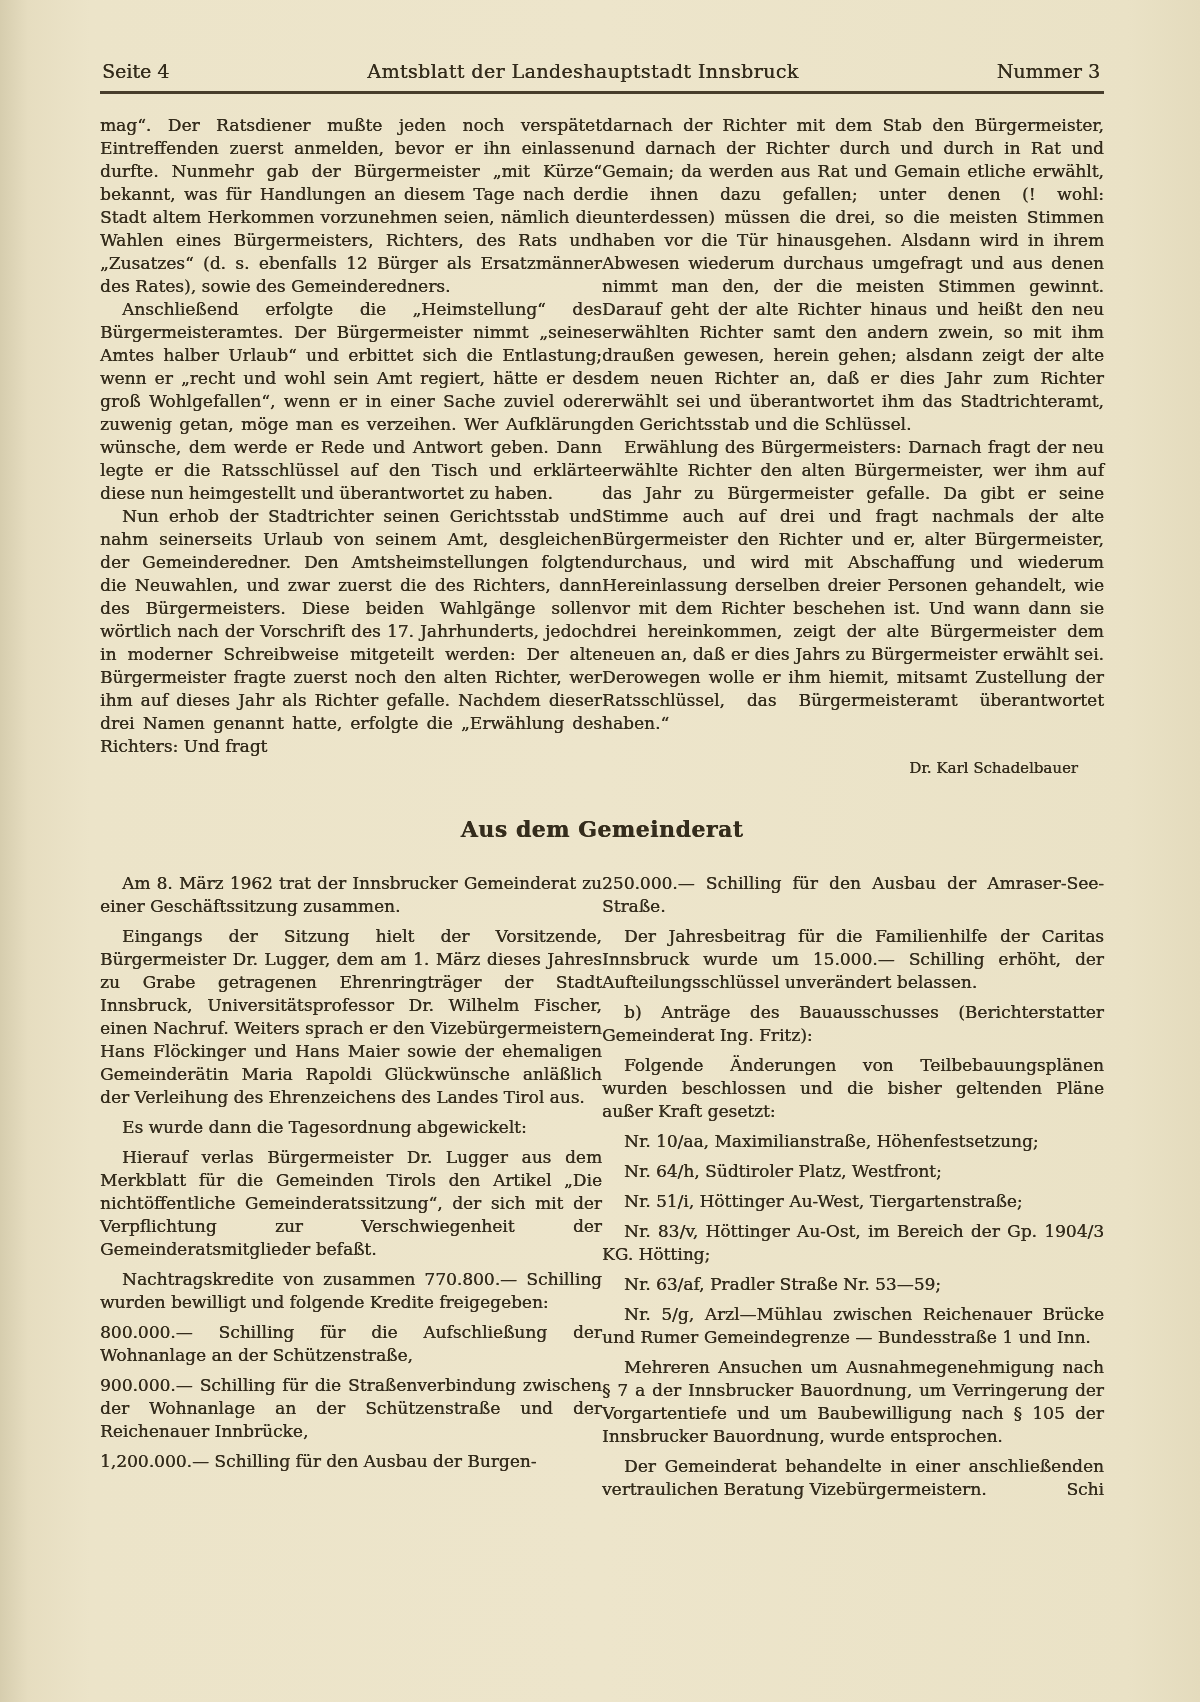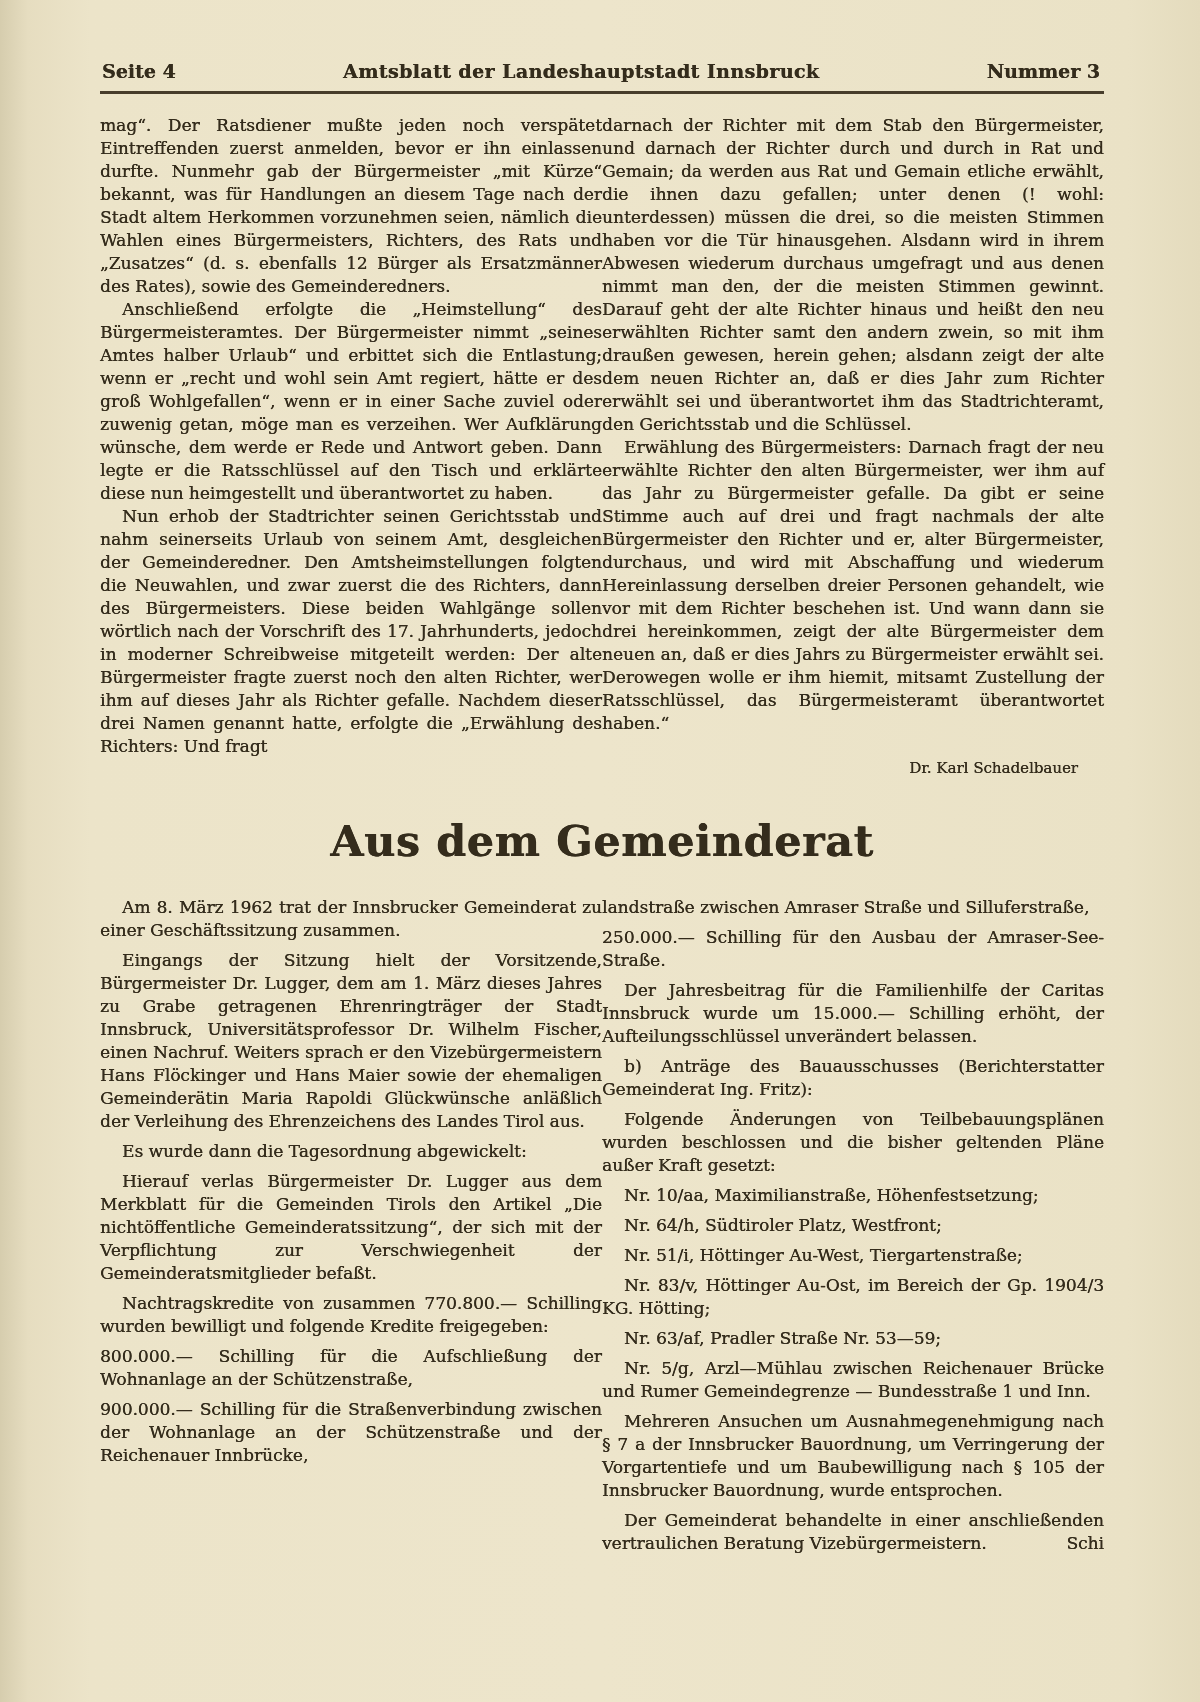--- a/index.html
+++ b/index.html
@@ -16,7 +16,7 @@
   .page { padding: 60px 96px 0 100px; }
   .masthead {
     display: flex; justify-content: space-between; align-items: baseline;
-    font-weight: bold; font-size: 19px;
+    font-weight: normal; font-size: 19px;
     padding: 0 4px 9px 2px;
     border-bottom: 3px solid #473d2b;
     text-shadow: 0.3px 0 0 currentColor;

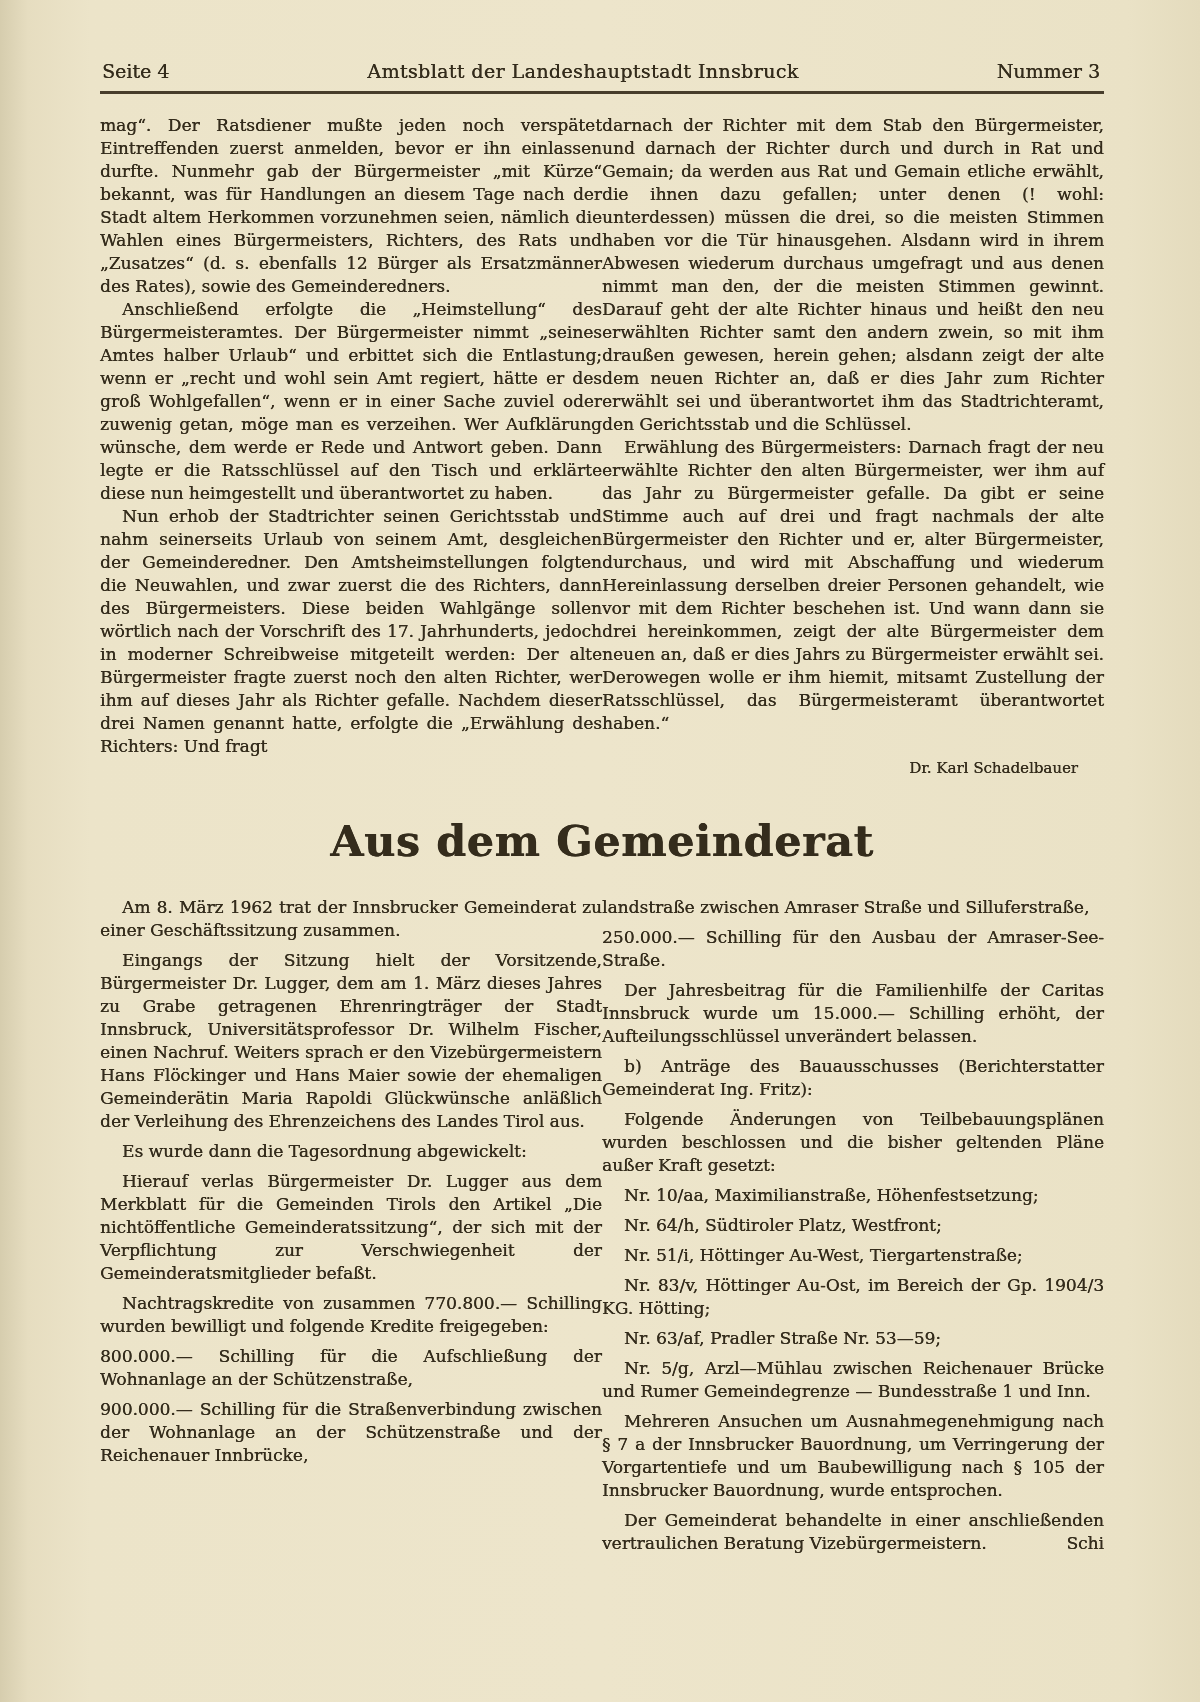--- a/index.html
+++ b/index.html
@@ -38,7 +38,7 @@
   }
   .section-title {
     text-align: center; font-weight: bold;
-    font-size: 43px; letter-spacing: 0.5px;
+    font-size: 22px; letter-spacing: 0.5px;
     margin: 36px 0 30px 0;
     text-shadow: 0.4px 0 0 currentColor;
   }

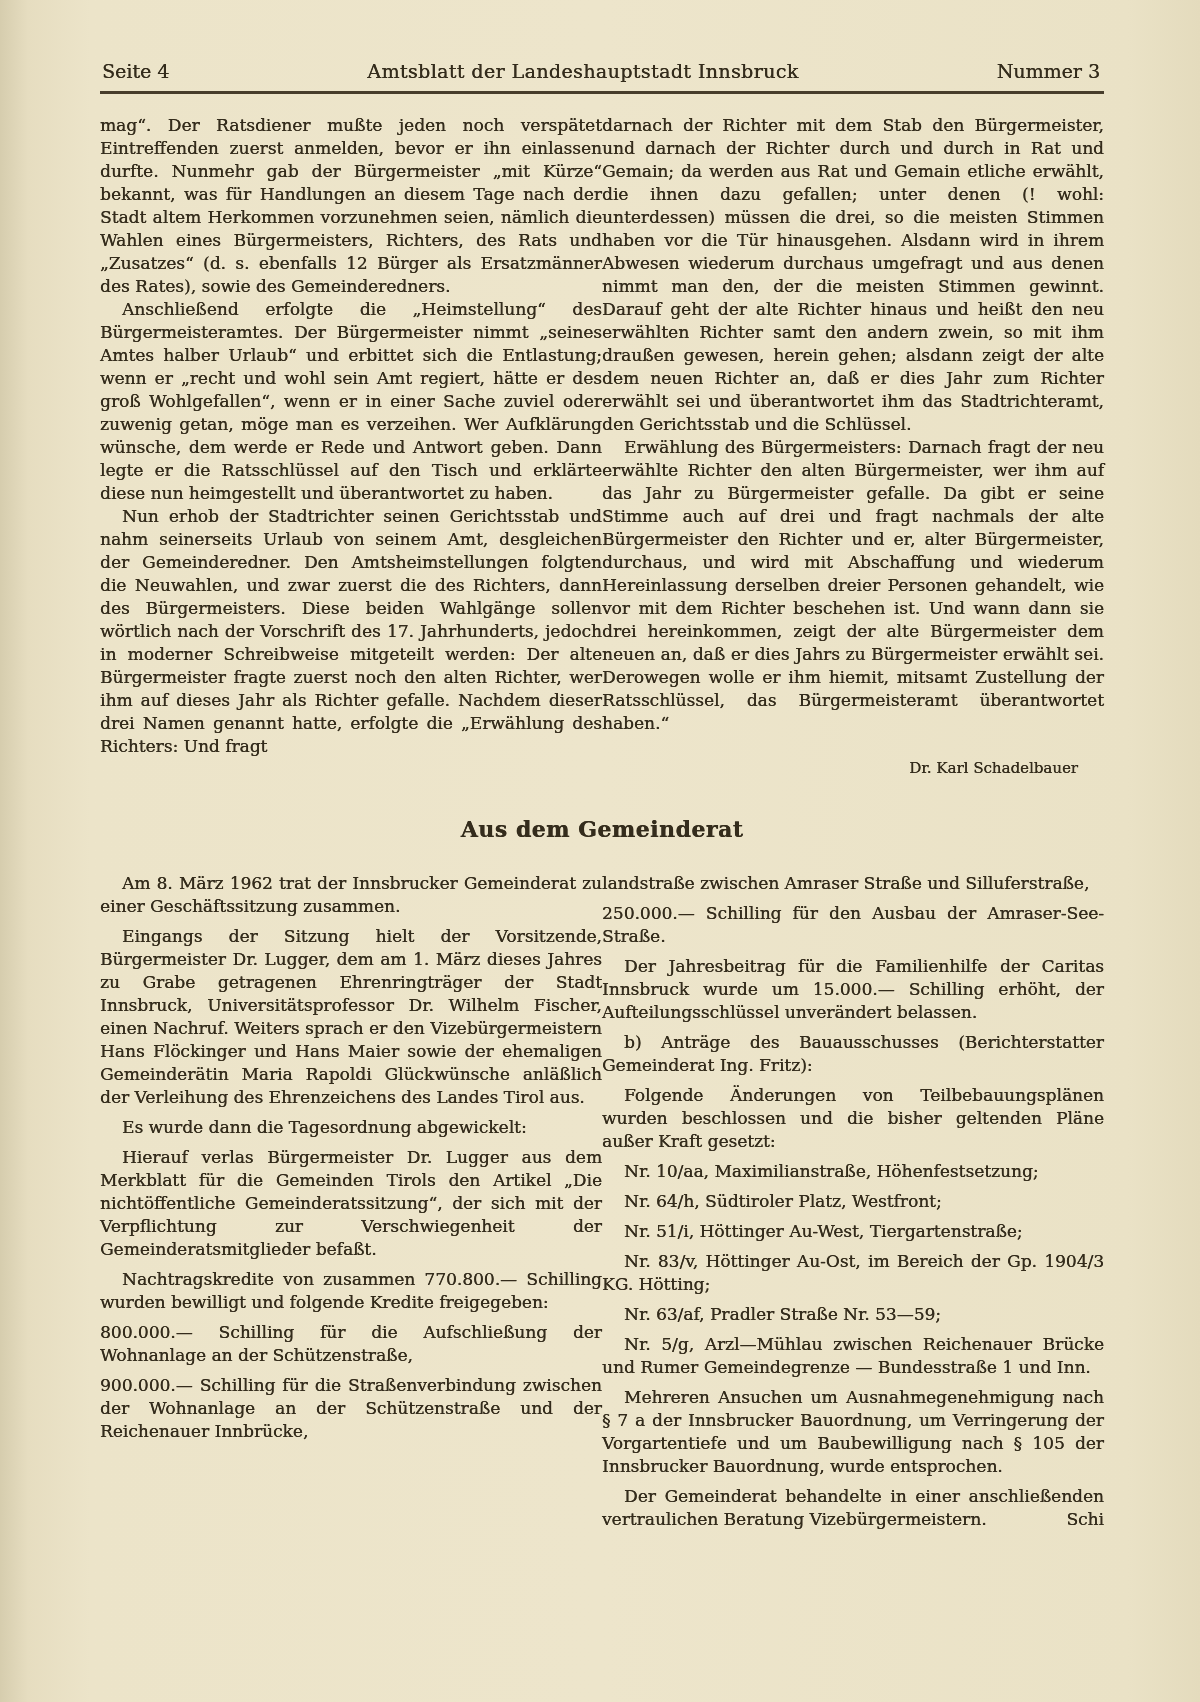--- a/index.html
+++ b/index.html
@@ -81,7 +81,6 @@
       <p>900.000.— Schilling für die Straßenverbindung zwischen der Wohnanlage an der Schützenstraße und der Reichenauer Innbrücke,</p>
     </div>
     <div class="col">
-      <p>landstraße zwischen Amraser Straße und Silluferstraße,</p>
       <p>250.000.— Schilling für den Ausbau der Amraser-See-Straße.</p>
       <p class="ind">Der Jahresbeitrag für die Familienhilfe der Caritas Innsbruck wurde um 15.000.— Schilling erhöht, der Aufteilungsschlüssel unverändert belassen.</p>
       <p class="ind">b) Anträge des Bauausschusses (Berichterstatter Gemeinderat Ing. Fritz):</p>

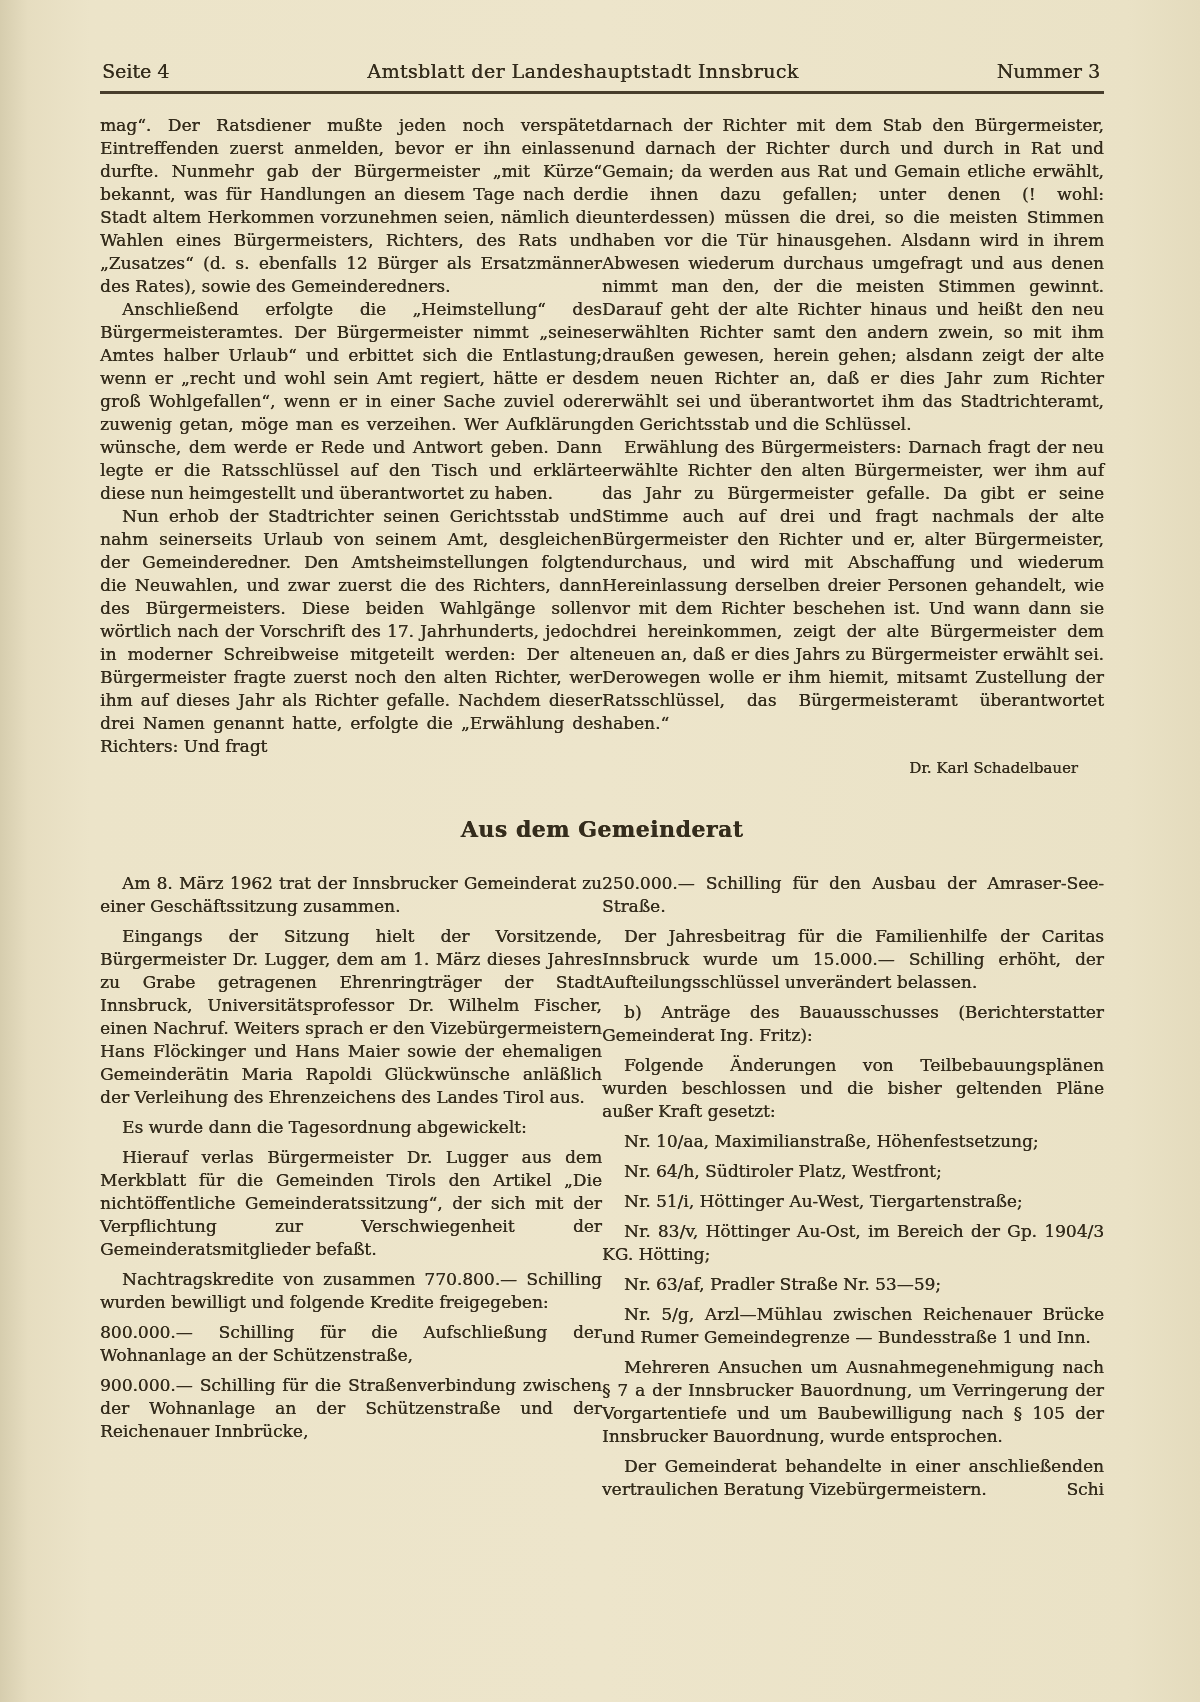--- a/index.html
+++ b/index.html
@@ -79,6 +79,7 @@
       <p class="ind">Nachtragskredite von zusammen 770.800.— Schilling wurden bewilligt und folgende Kredite freigegeben:</p>
       <p>800.000.— Schilling für die Aufschließung der Wohnanlage an der Schützenstraße,</p>
       <p>900.000.— Schilling für die Straßenverbindung zwischen der Wohnanlage an der Schützenstraße und der Reichenauer Innbrücke,</p>
+      <p>1,200.000.— Schilling für den Ausbau der Burgen-</p>
     </div>
     <div class="col">
       <p>250.000.— Schilling für den Ausbau der Amraser-See-Straße.</p>

